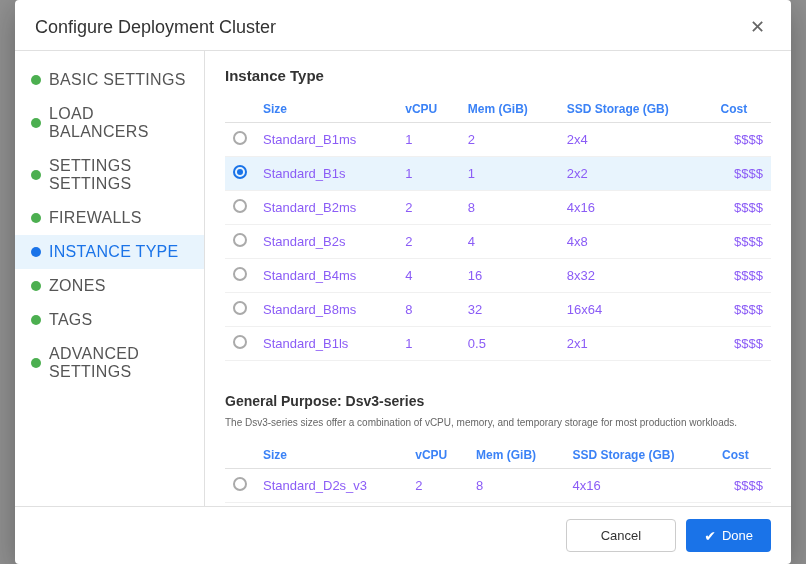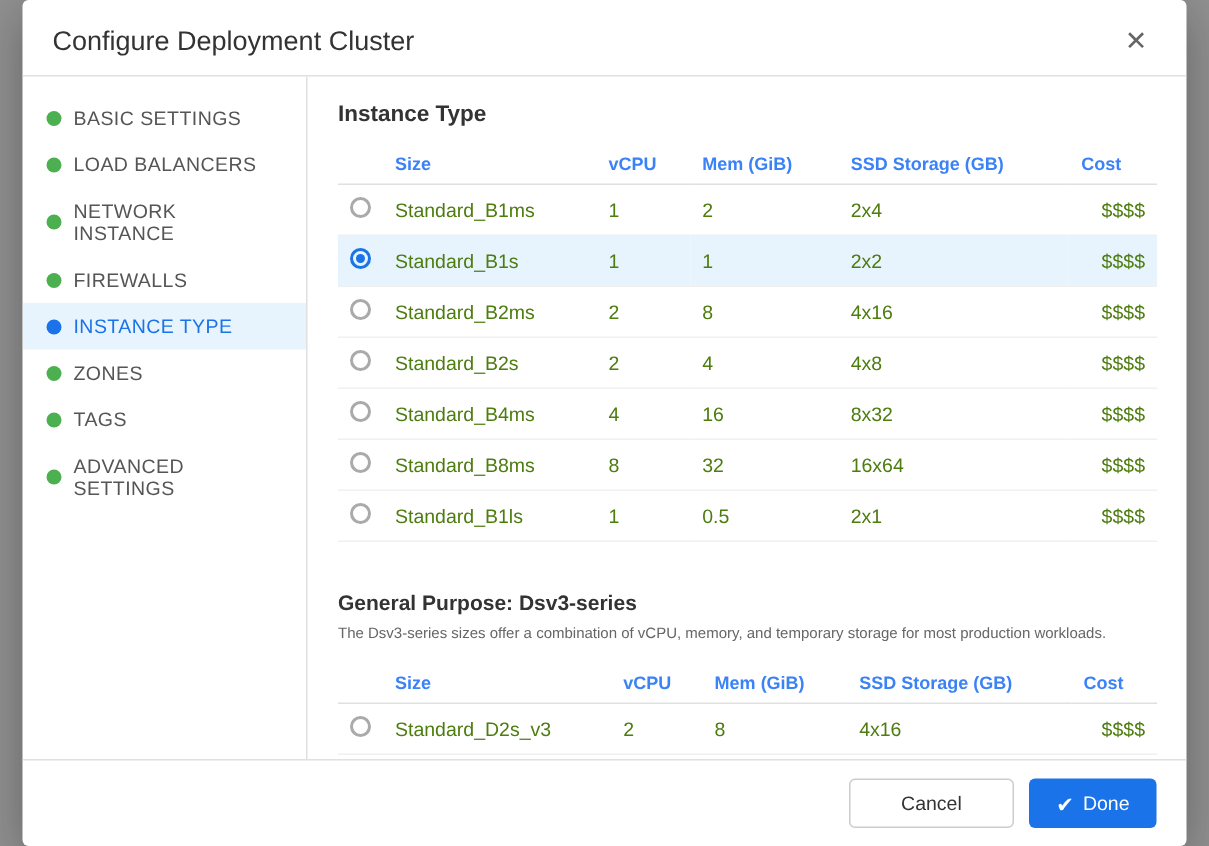--- a/index.html
+++ b/index.html
@@ -72,7 +72,7 @@
       padding: 8px 16px;
       cursor: pointer;
       color: #555;
-      font-size: 13px;
+      font-size: 16px;
       font-weight: 500;
       letter-spacing: 0.3px;
     }

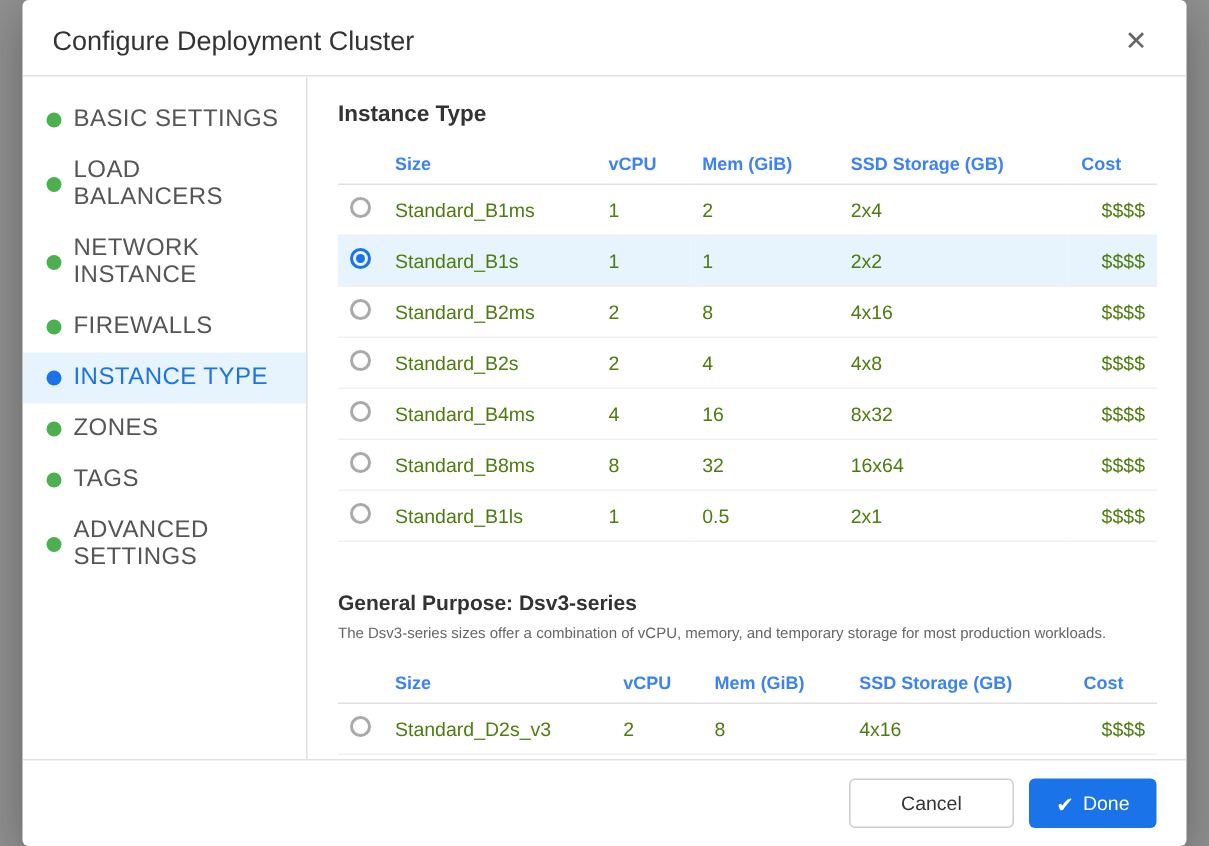--- a/index.html
+++ b/index.html
@@ -115,7 +115,7 @@
     .instance-table td {
       padding: 8px 8px;
       font-size: 13px;
-      color: #4d7c0f;
+      color: #8b5cf6;
       border-bottom: 1px solid #f0f0f0;
       margin-left: 37px;
     }

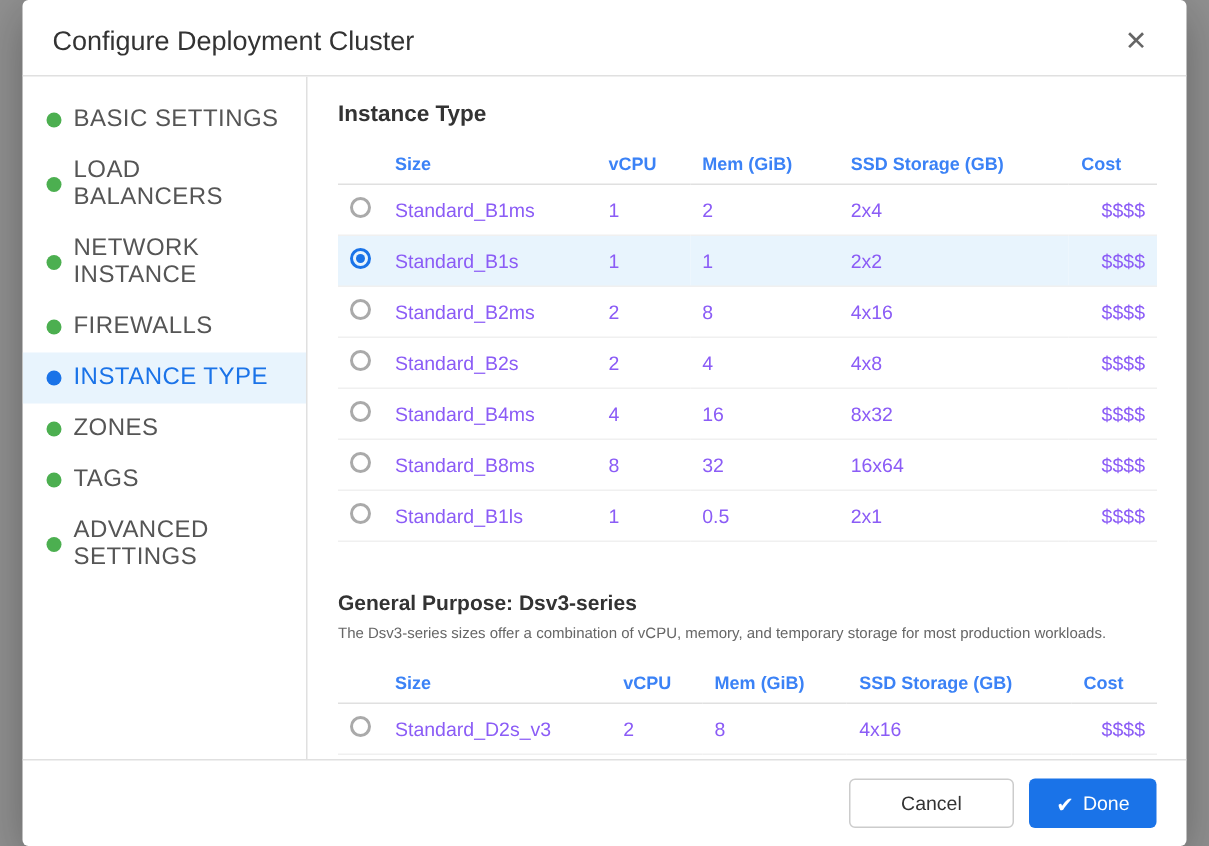--- a/index.html
+++ b/index.html
@@ -217,7 +217,7 @@
           </div>
           <div class="sidebar-item">
             <span class="dot dot-green"></span>
-            <span>NETWORK INSTANCE</span>
+            <span>SETTINGS SETTINGS</span>
           </div>
           <div class="sidebar-item">
             <span class="dot dot-green"></span>

